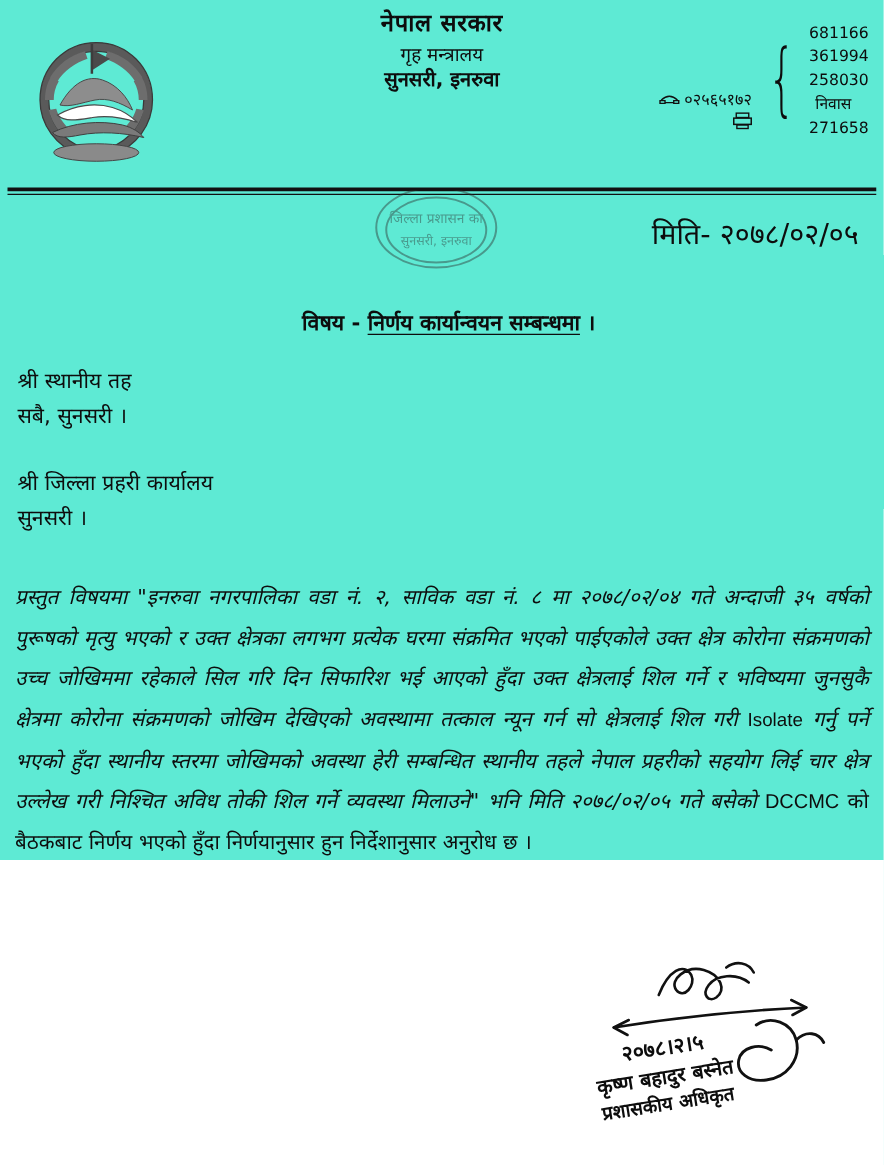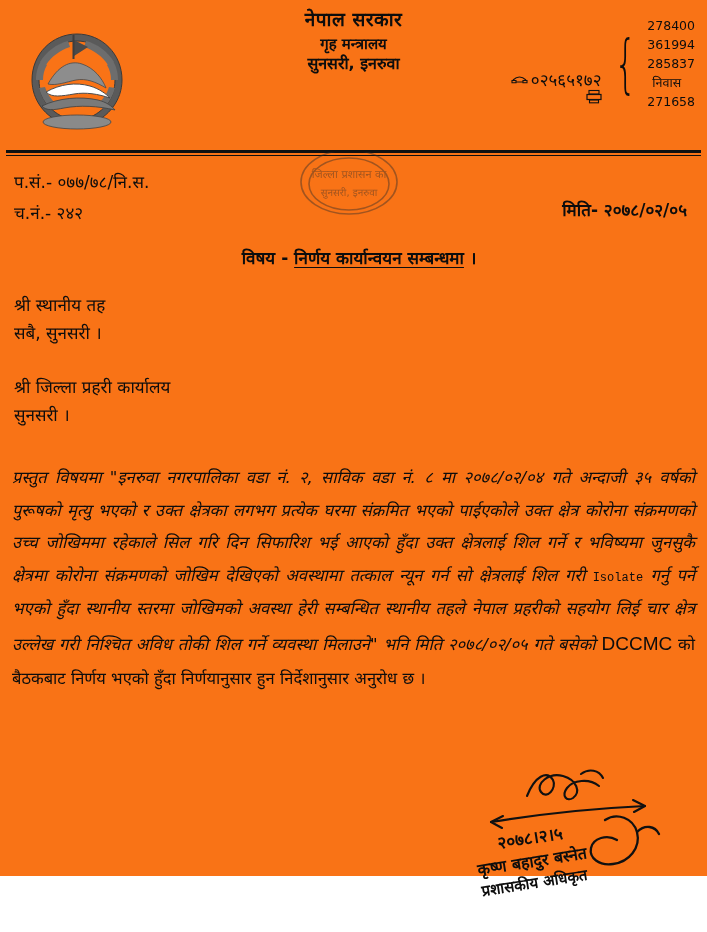--- a/index.html
+++ b/index.html
@@ -10,7 +10,7 @@
     position:relative;
     overflow:hidden;
   }
-  .page{position:relative;width:707px;height:876px;background:#f97316;}
+  .page{position:relative;width:707px;height:688px;background:#5eead4;}
 
   
   .letterhead{position:relative;height:150px;}

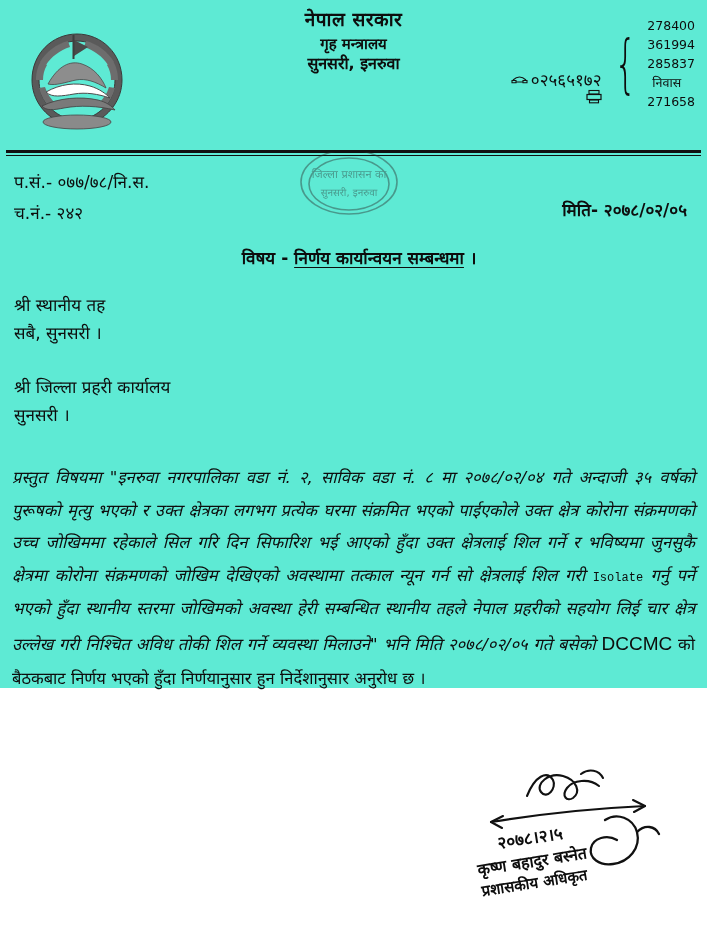--- a/index.html
+++ b/index.html
@@ -186,7 +186,7 @@
         </div>
         <div class="brace">{</div>
         <div class="numbers">
-          <span>278400</span>
+          <span>681166</span>
           <span>361994</span>
           <span>285837</span>
           <span class="niwas">निवास</span>

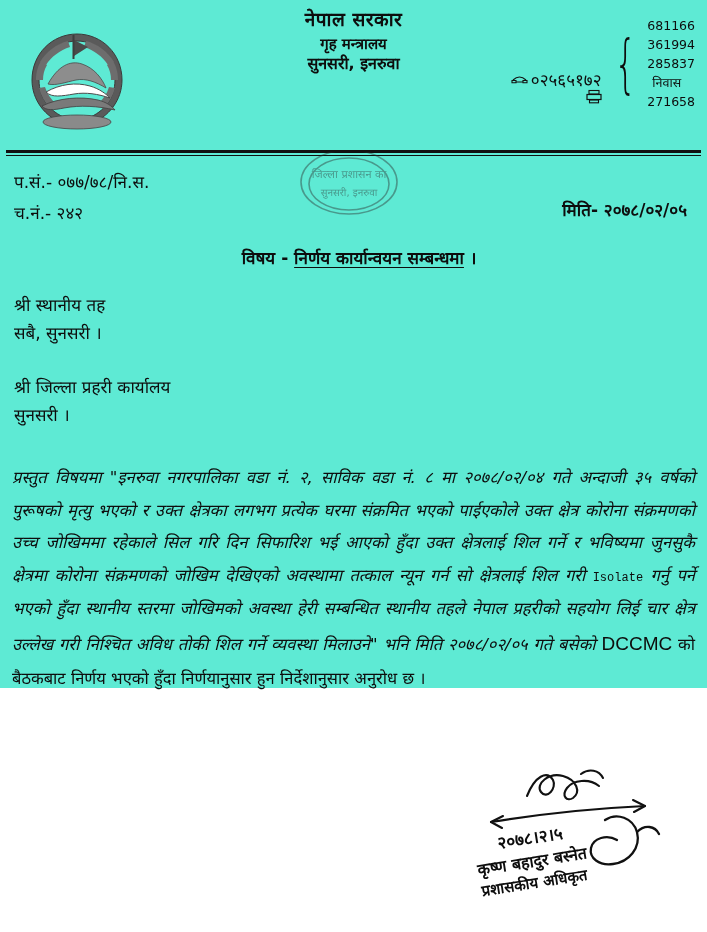--- a/index.html
+++ b/index.html
@@ -26,7 +26,7 @@
     font-size:19px;letter-spacing:.5px;font-weight:600;line-height:1.25;
   }
   .ministry-line{
-    font-size:15px;margin-top:3px;font-weight:700;line-height:1.25;
+    font-size:15px;margin-top:3px;font-weight:400;line-height:1.25;
   }
   .office-line{
     font-size:33px;font-weight:700;margin-top:2px;letter-spacing:1px;

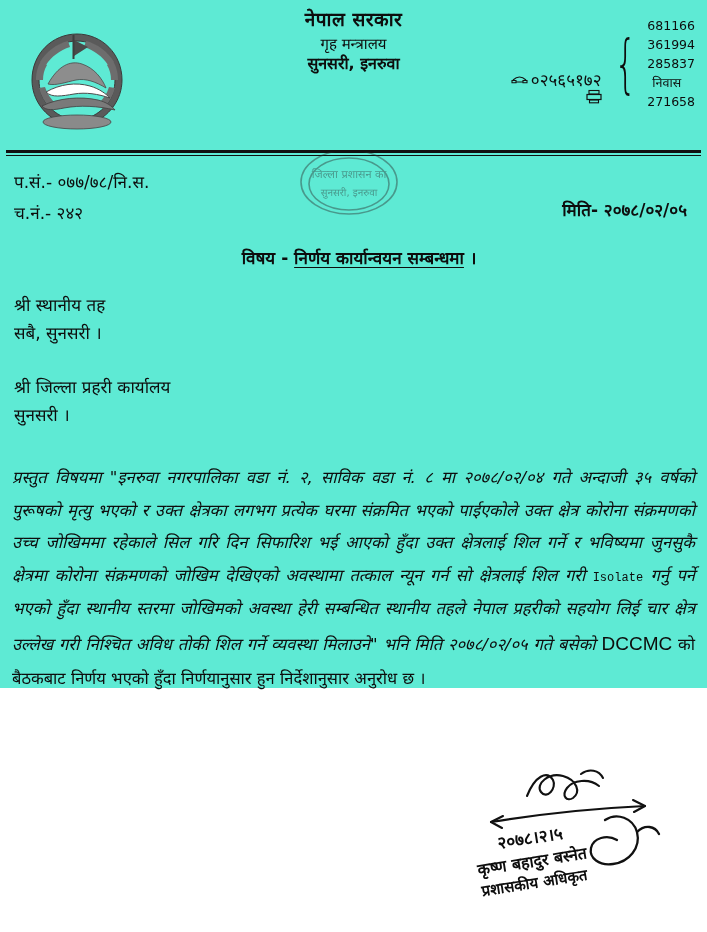--- a/index.html
+++ b/index.html
@@ -188,7 +188,7 @@
         <div class="numbers">
           <span>681166</span>
           <span>361994</span>
-          <span>285837</span>
+          <span>258030</span>
           <span class="niwas">निवास</span>
           <span>271658</span>
         </div>

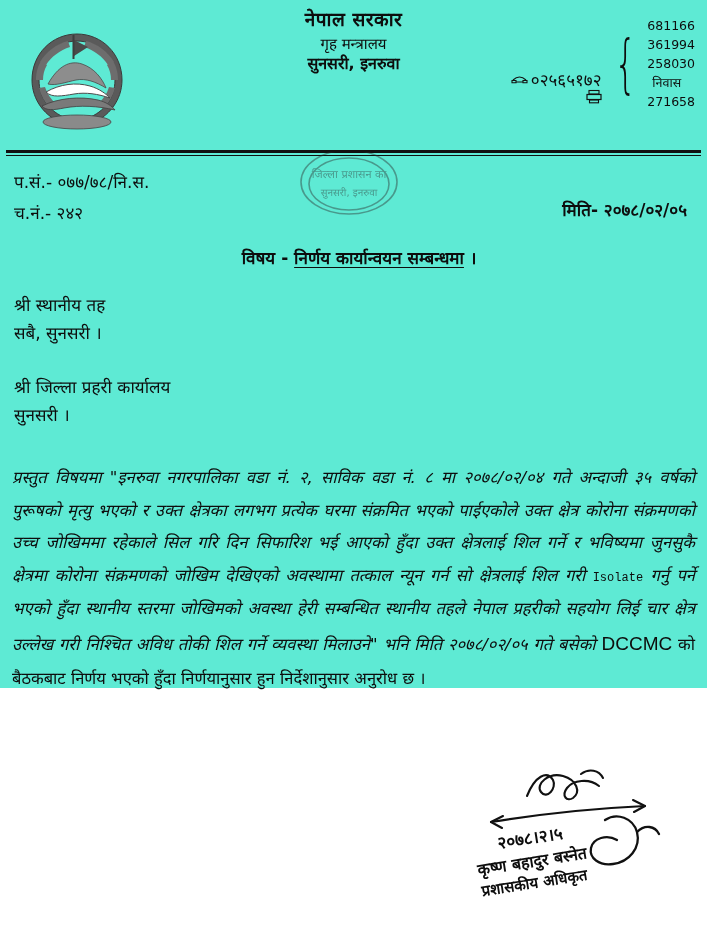--- a/index.html
+++ b/index.html
@@ -48,7 +48,7 @@
   }
   .ico-row{display:flex;align-items:center;gap:3px;height:19px;}
   .ico-row.fax{justify-content:flex-end;}
-  .phone-num{font-size:17px;white-space:nowrap;}
+  .phone-num{font-size:13px;white-space:nowrap;}
   .brace{
     display:flex;align-items:center;font-size:64px;font-weight:300;
     line-height:0;margin:0 2px 0 3px;transform:scaleX(.55);

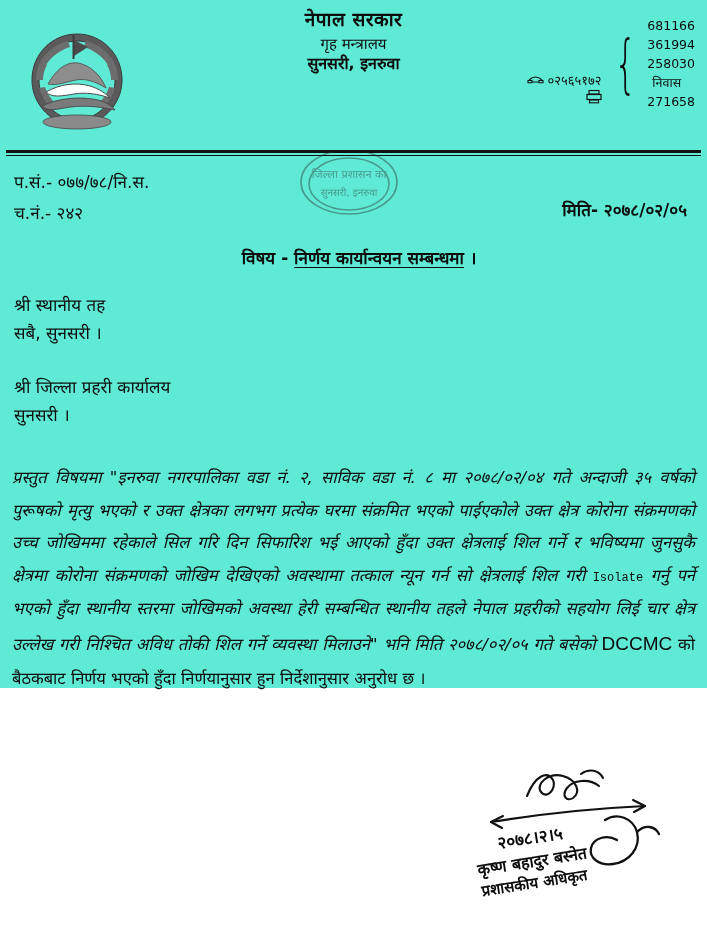--- a/index.html
+++ b/index.html
@@ -212,10 +212,6 @@
     </svg>
   </div>
 
-  <div class="refs">
-    <div>प.सं.- ०७७/७८/नि.स.</div>
-    <div>च.नं.- २४२</div>
-  </div>
   <div class="date-right">मिति- २०७८/०२/०५</div>
 
   <div class="subject">

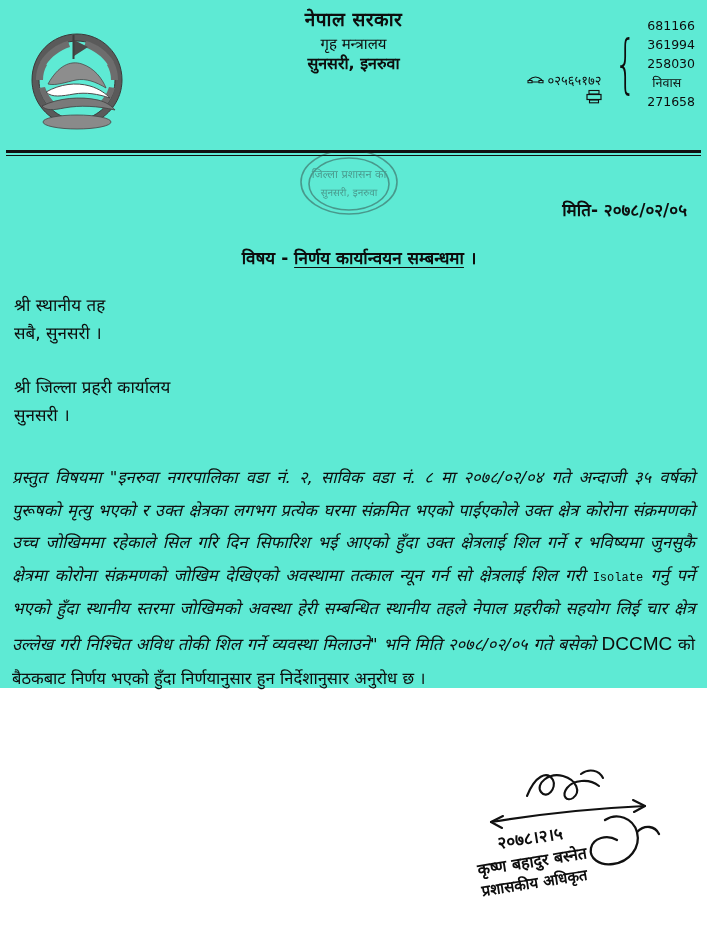--- a/index.html
+++ b/index.html
@@ -66,9 +66,8 @@
   .refs{position:absolute;left:14px;top:167px;font-size:17px;line-height:1.85;}
   .refs div{white-space:nowrap;font-weight:500;}
   .date-right{
-    position:absolute;right:20px;top:170px;font-size:17px;font-weight:700;
+    position:absolute;right:20px;top:170px;font-size:23px;font-weight:400;
     white-space:nowrap;
-    margin-top:28px;
   }
 
   

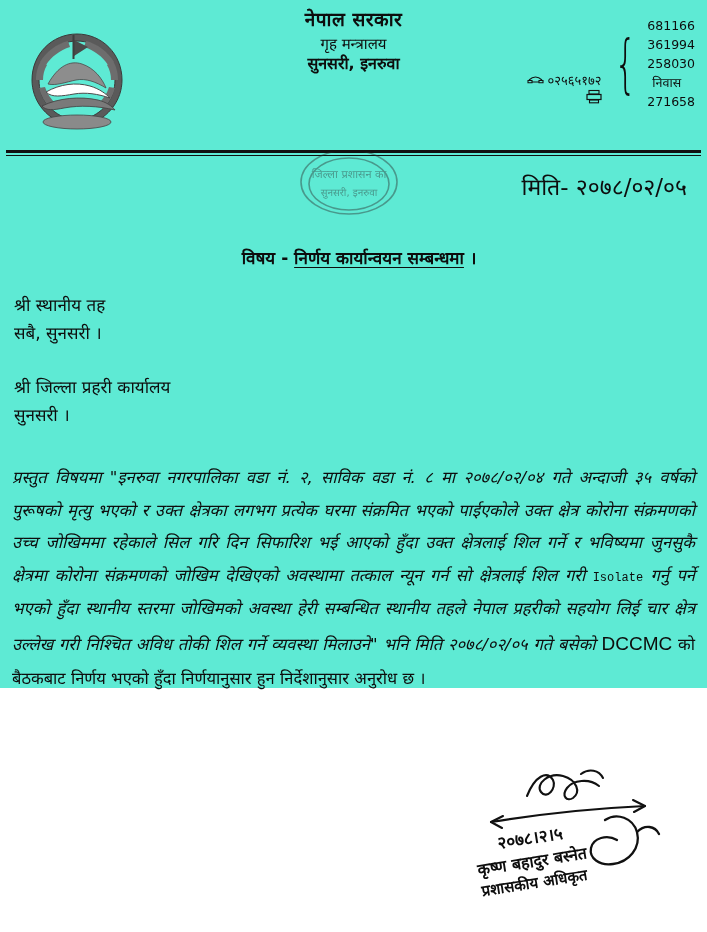--- a/index.html
+++ b/index.html
@@ -98,7 +98,7 @@
   }
   .body .upright{font-style:normal;}
   .body .latin{
-    font-style:normal;font-size:12px;font-family:Liberation Mono, monospace;
+    font-style:normal;font-size:15px;font-family:Liberation Sans, sans-serif;
   }
   .body .latin-big{
     font-style:normal;font-family:"Liberation Sans",sans-serif;font-size:19px;

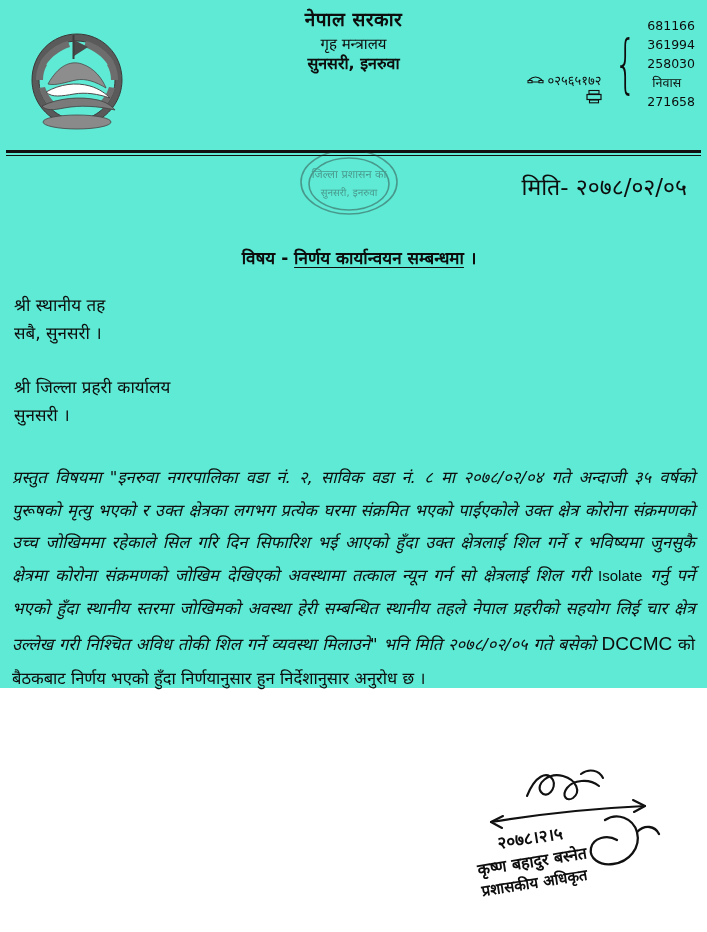--- a/index.html
+++ b/index.html
@@ -101,7 +101,7 @@
     font-style:normal;font-size:15px;font-family:Liberation Sans, sans-serif;
   }
   .body .latin-big{
-    font-style:normal;font-family:"Liberation Sans",sans-serif;font-size:19px;
+    font-style:normal;font-family:"Liberation Sans",sans-serif;font-size:16px;
   }
 
   

